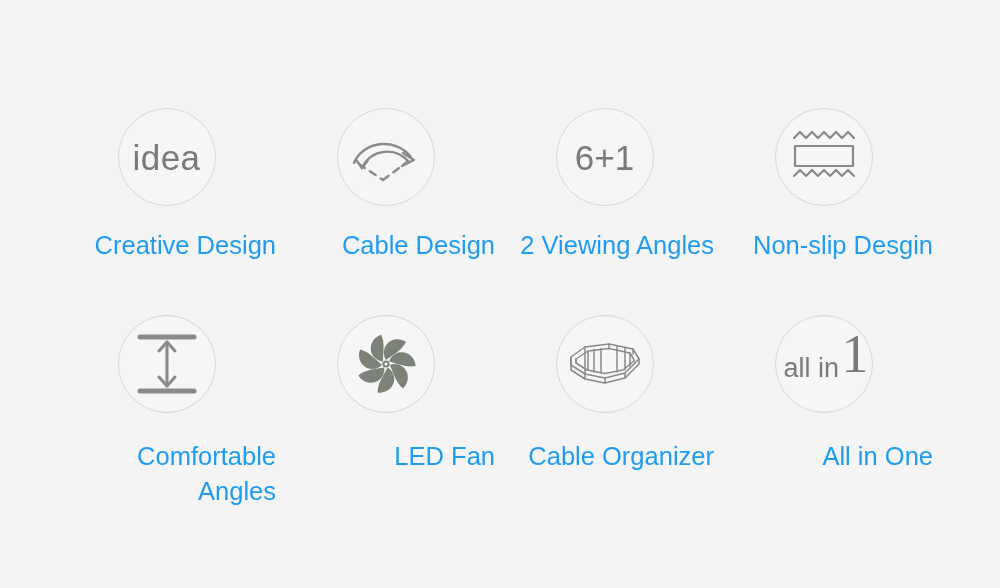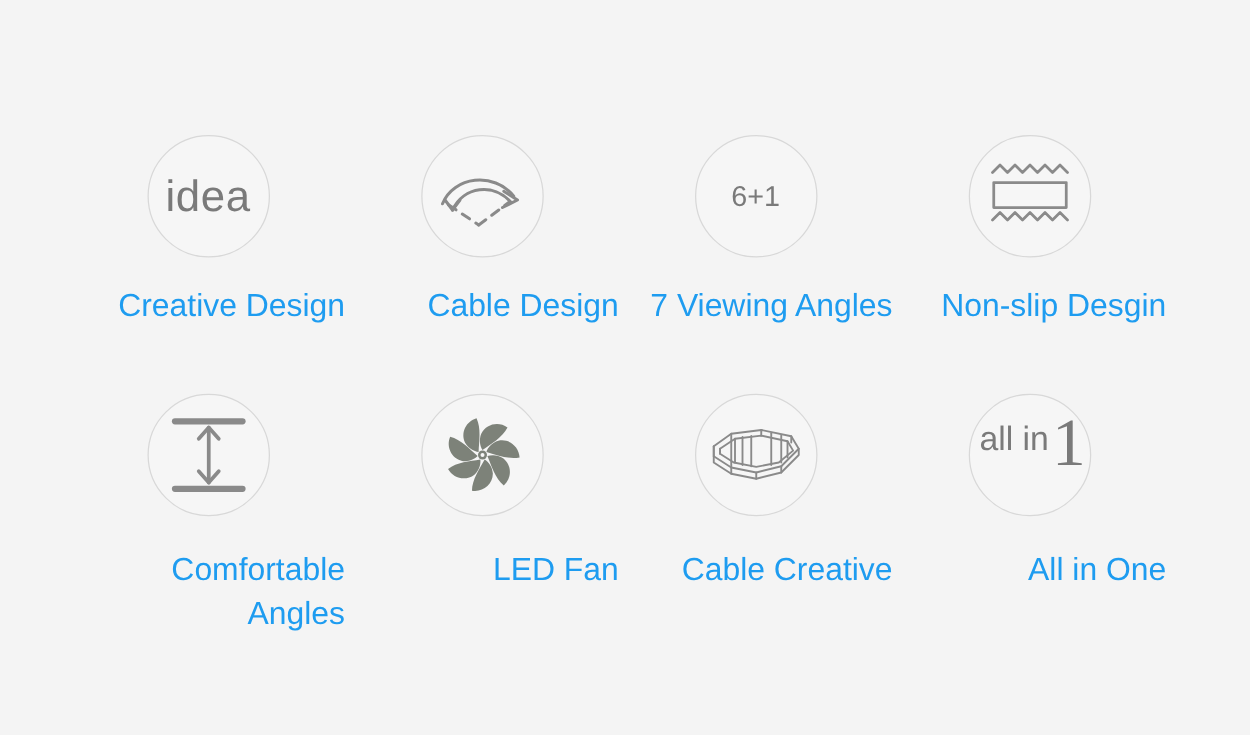--- a/index.html
+++ b/index.html
@@ -77,7 +77,7 @@
     text-align: center;
   }
   .icon-text.sixplusone {
-    font-size: 23px;
+    font-size: 35px;
     letter-spacing: 0px;
   }
 

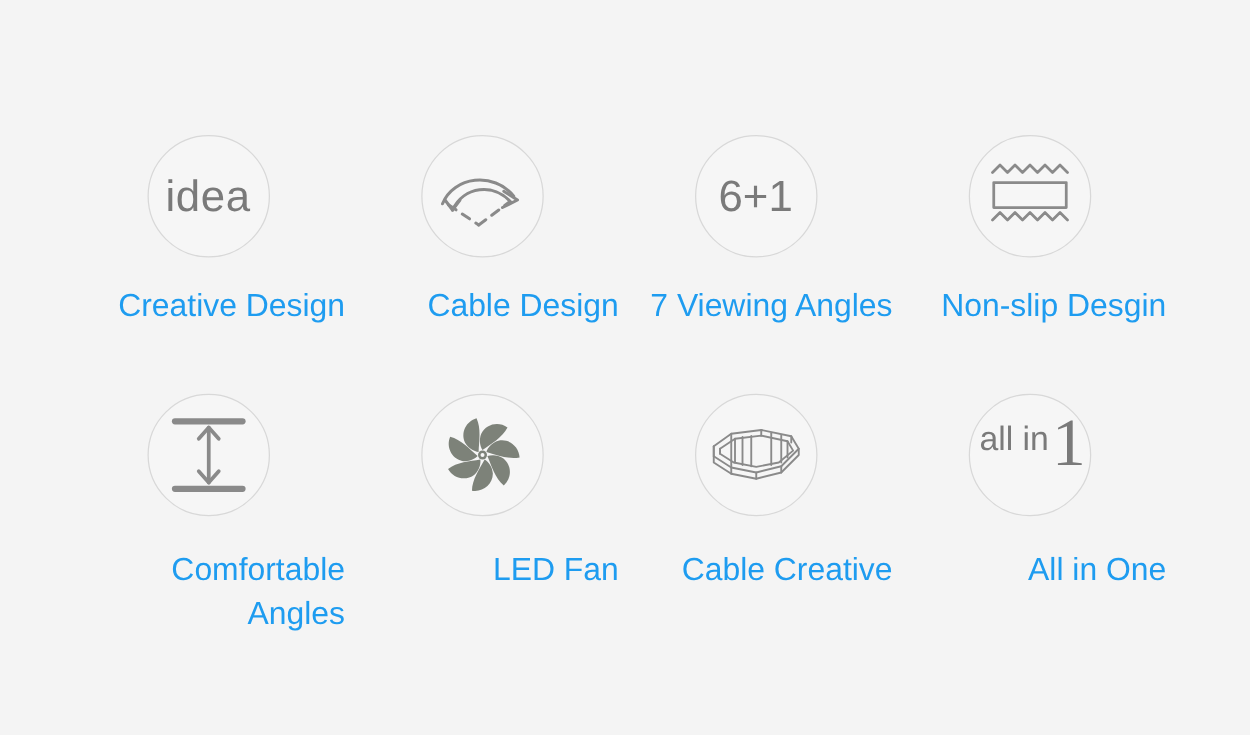--- a/index.html
+++ b/index.html
@@ -137,7 +137,7 @@
       <div class="icon-circle">
         <span class="icon-text sixplusone">6+1</span>
       </div>
-      <div class="feature-label">7 Viewing Angles</div>
+      <div class="feature-label">2 Viewing Angles</div>
     </div>
 
     <div class="feature-cell">

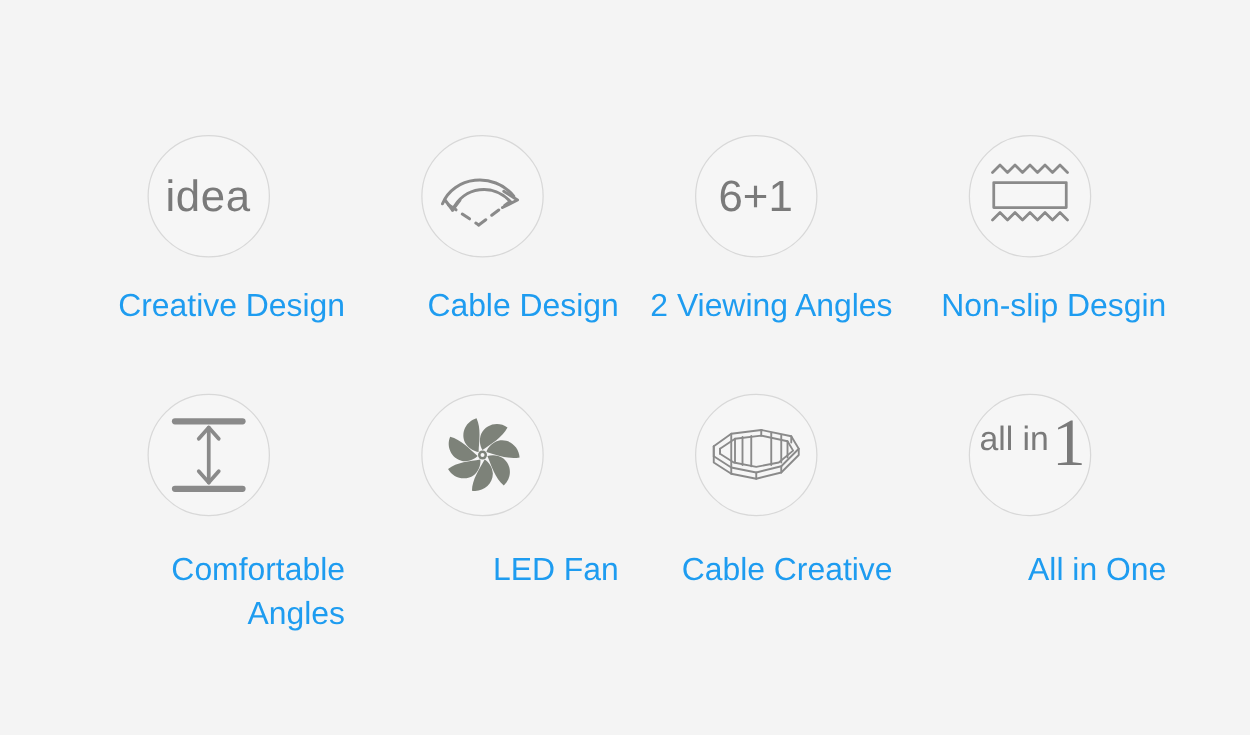--- a/index.html
+++ b/index.html
@@ -225,7 +225,7 @@
     <div class="feature-cell">
       <div class="icon-circle">
         <div class="allinone-wrap">
-          <span style="position:absolute; left:8px; top:23px; font-size:27px; font-weight:300; color:#7a7a7a; font-family:'Liberation Sans', sans-serif; line-height:1;">all in</span>
+          <span style="position:absolute; left:8px; top:40px; font-size:27px; font-weight:300; color:#7a7a7a; font-family:'Liberation Sans', sans-serif; line-height:1;">all in</span>
           <span style="position:absolute; left:66px; top:12px; font-size:54px; font-weight:200; color:#7a7a7a; font-family:'Liberation Serif', serif; line-height:1;">1</span>
         </div>
       </div>

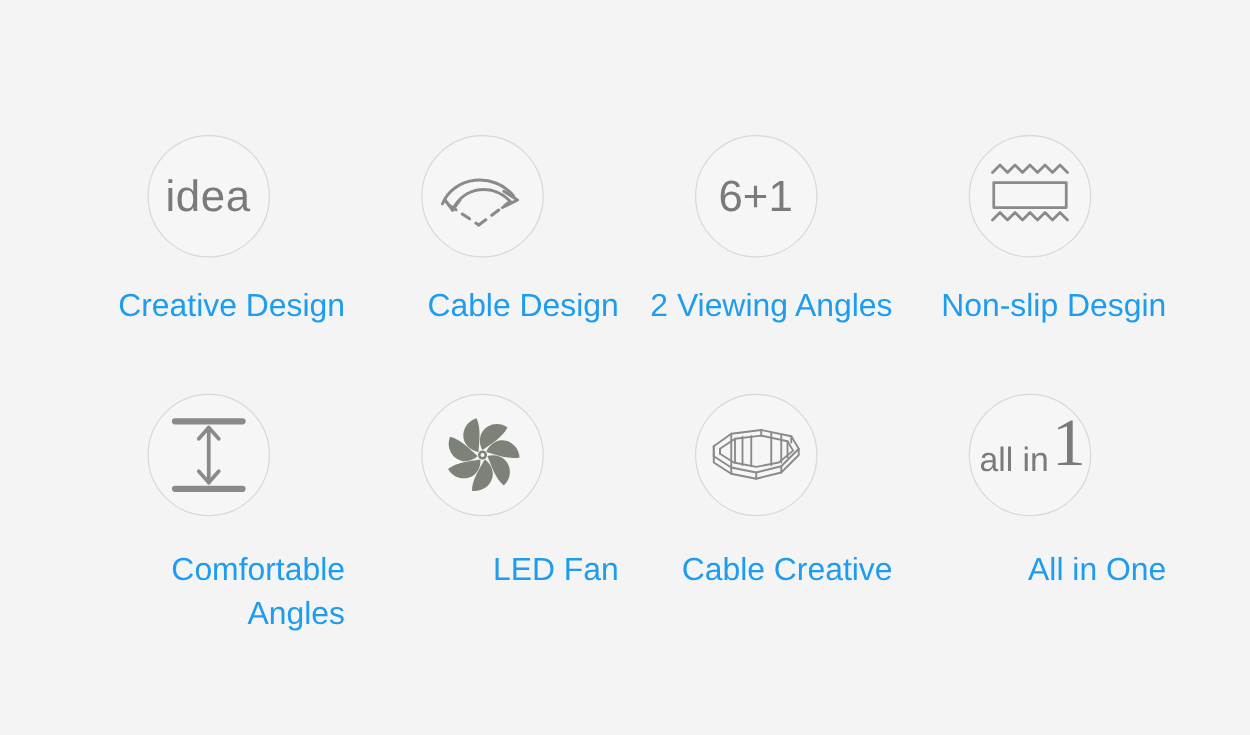--- a/index.html
+++ b/index.html
@@ -219,7 +219,7 @@
           </g>
         </svg>
       </div>
-      <div class="feature-label">Cable Creative</div>
+      <div class="feature-label">Cable Organizer</div>
     </div>
 
     <div class="feature-cell">

